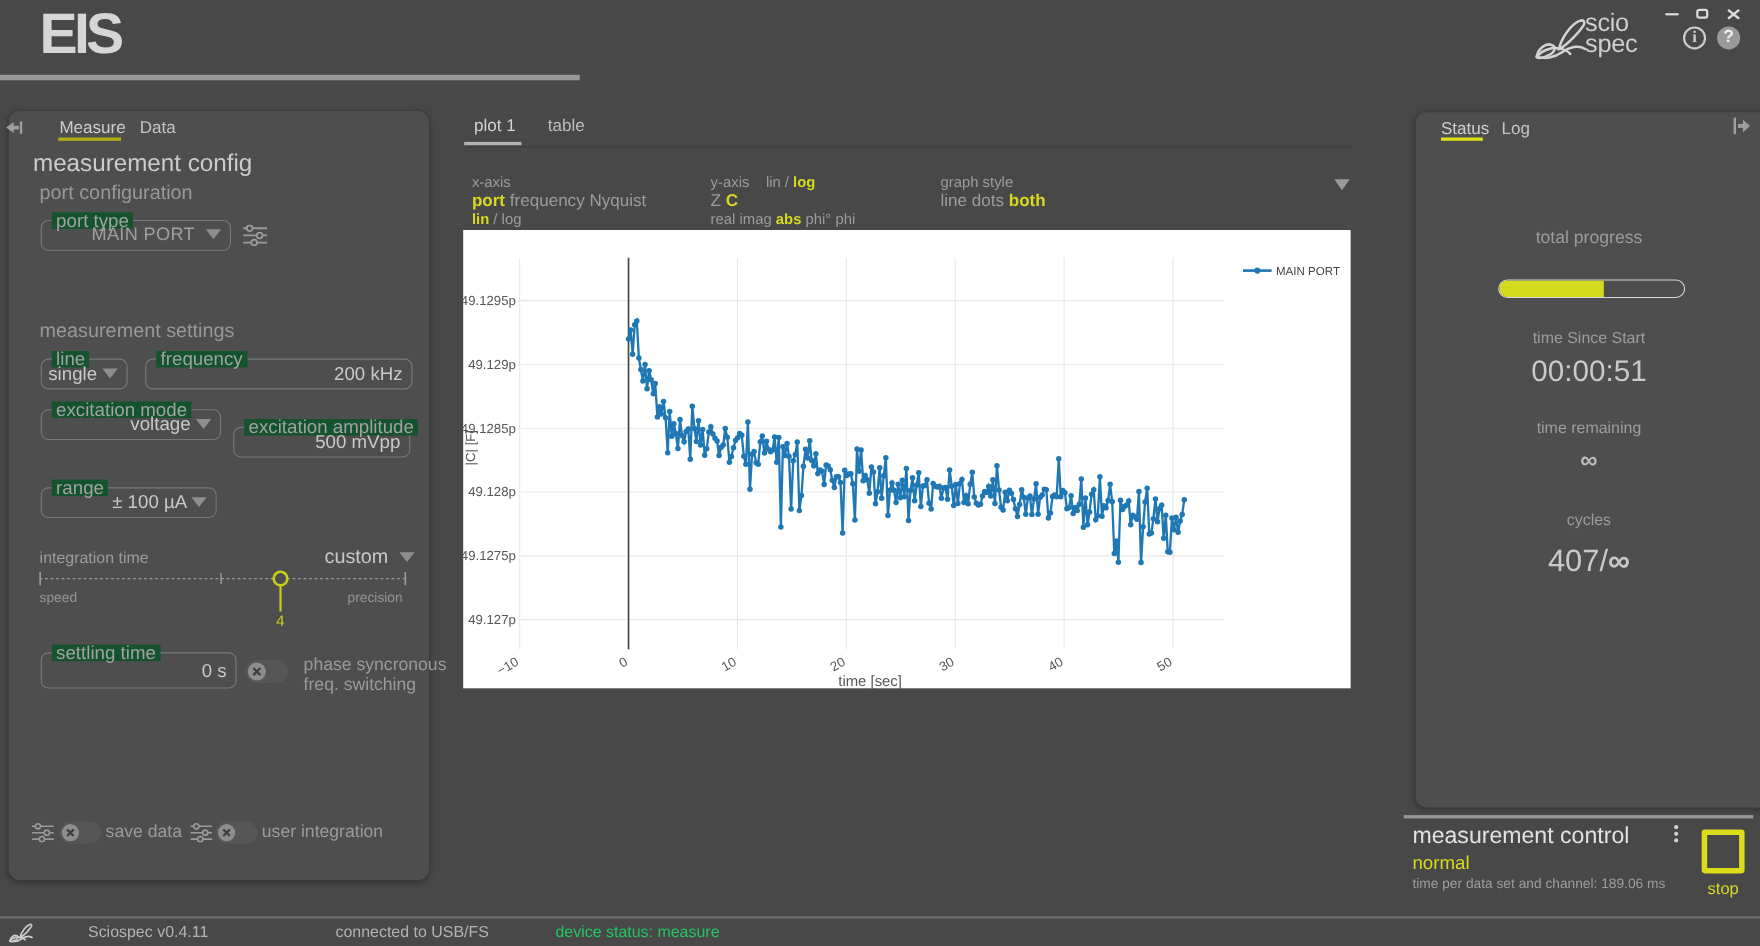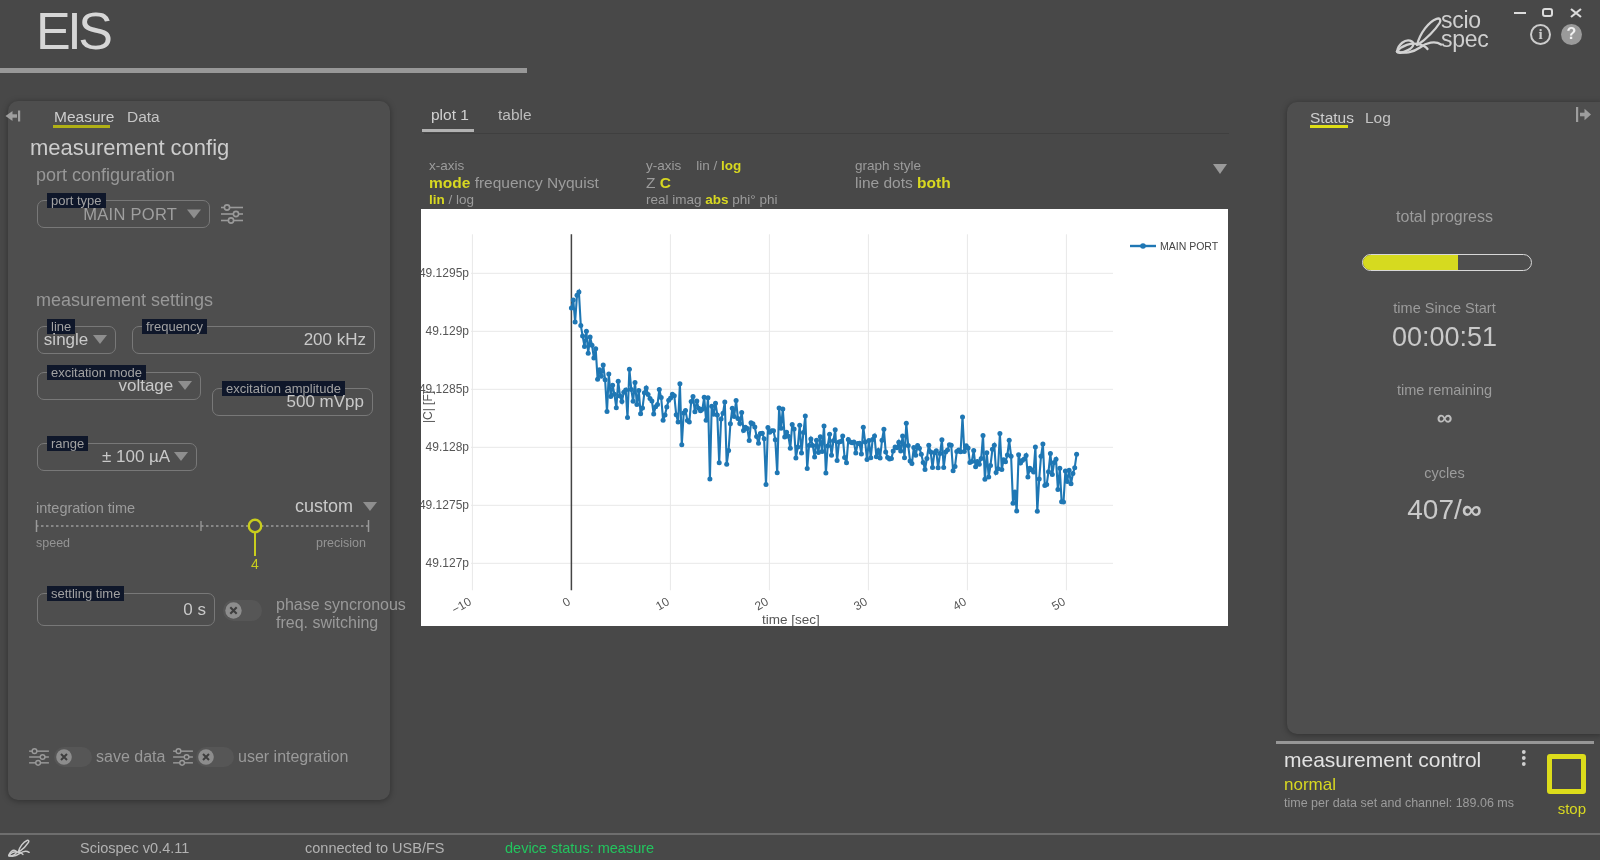--- a/index.html
+++ b/index.html
@@ -12,7 +12,7 @@
 </style></head>
 <body>
 
-<div class="abs" style="left:36px;top:1px;font-size:52px;font-weight:400;color:#d6d6d6;letter-spacing:-3.5px">EIS</div>
+<div class="abs" style="left:36px;top:1px;font-size:52px;font-weight:700;color:#d6d6d6;letter-spacing:-3.5px">EIS</div>
 <div class="abs" style="left:0;top:68px;width:527px;height:5px;background:#989898"></div>
 <div id="toprightlogo">
 <svg class="abs" style="left:1393px;top:12px" width="50" height="42" viewBox="0 0 50 42">

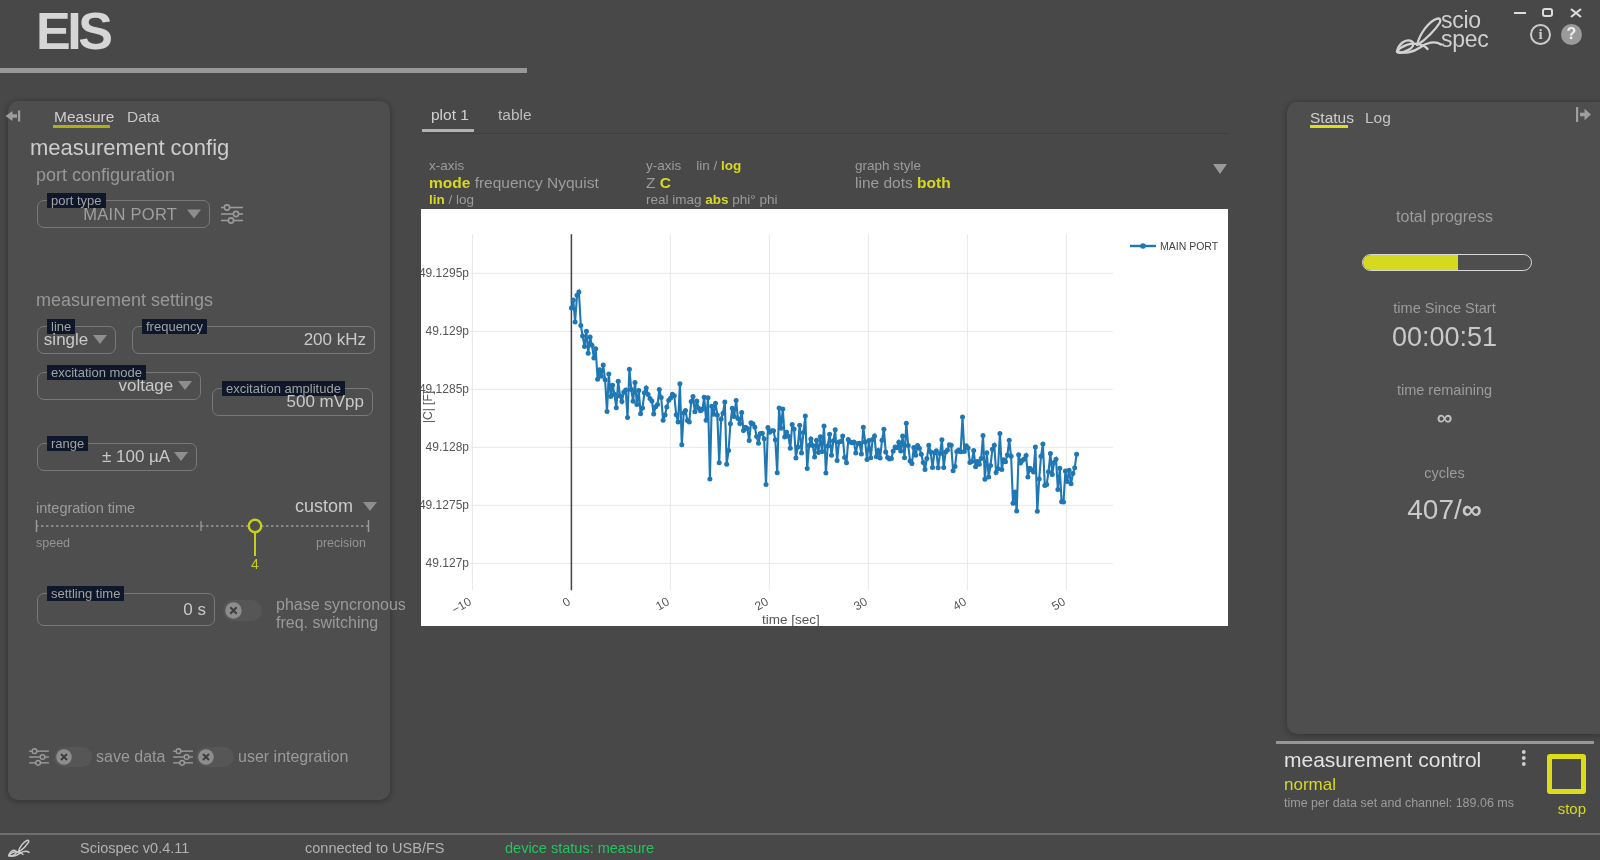--- a/index.html
+++ b/index.html
@@ -148,7 +148,7 @@
 <div class="abs" style="left:498px;top:106px;font-size:15.5px;color:#bdbdbd">table</div>
 <div class="abs" style="left:424px;top:132.5px;width:805px;height:1.5px;background:#3f3f3f"></div>
 <div class="abs" style="left:429px;top:158px;font-size:13.5px;color:#9c9c9c">x-axis</div>
-<div class="abs" style="left:429px;top:174px;font-size:15.5px;color:#9c9c9c"><span class="yel">mode</span> frequency Nyquist</div>
+<div class="abs" style="left:429px;top:174px;font-size:15.5px;color:#9c9c9c"><span class="yel">port</span> frequency Nyquist</div>
 <div class="abs" style="left:429px;top:192px;font-size:13.5px;color:#9c9c9c"><span class="yel">lin</span> / log</div>
 <div class="abs" style="left:646px;top:158px;font-size:13.5px;color:#9c9c9c">y-axis &nbsp;&nbsp;&nbsp;lin / <span class="yel">log</span></div>
 <div class="abs" style="left:646px;top:174px;font-size:15.5px;color:#9c9c9c">Z <span class="yel">C</span></div>

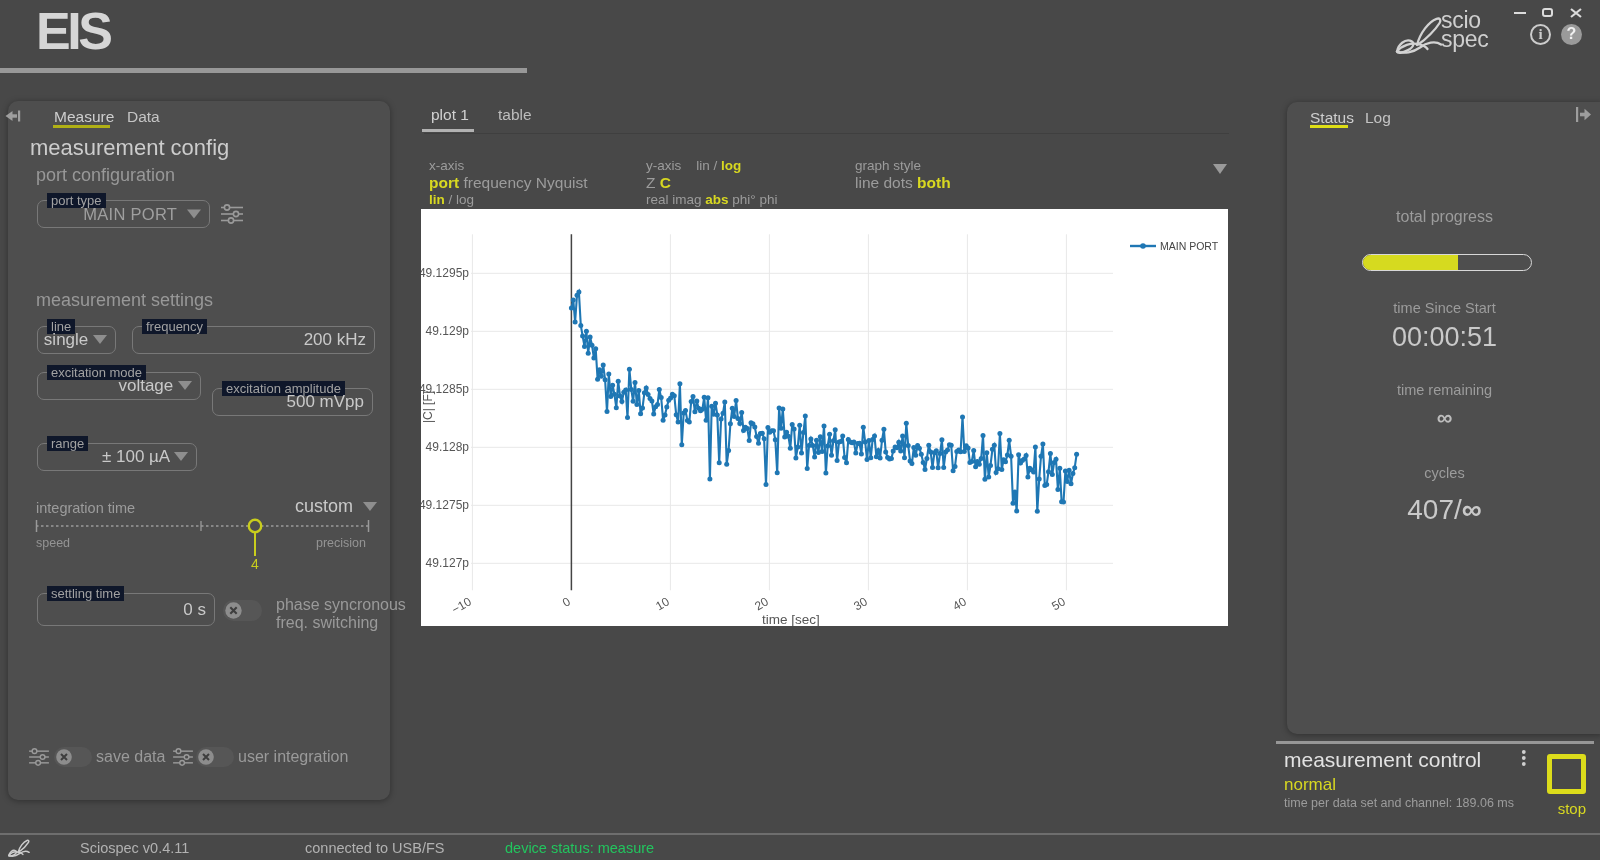--- a/index.html
+++ b/index.html
@@ -5,7 +5,7 @@
 .abs{position:absolute}
 .panel{position:absolute;background:#4e4e4e;border-radius:10px;box-shadow:0 1px 6px rgba(0,0,0,.35)}
 .fs{position:absolute;border:1px solid #787878;border-radius:7px}
-.fs .lbl{position:absolute;top:-8px;left:9px;background:#0f172a;padding:0 4px;font-size:13px;color:#a2a2a2;line-height:15px;white-space:nowrap}
+.fs .lbl{position:absolute;top:-8px;left:9px;background:#14532d;padding:0 4px;font-size:17px;color:#a2a2a2;line-height:15px;white-space:nowrap}
 .fs .val{position:absolute;right:8px;top:50%;transform:translateY(-50%);font-size:17px;color:#a5a5a5;white-space:nowrap}
 .yel{color:#d8d821;font-weight:bold}
 .tri{display:inline-block;width:0;height:0;border-left:7px solid transparent;border-right:7px solid transparent;border-top:9px solid #8e8e8e;vertical-align:1px}

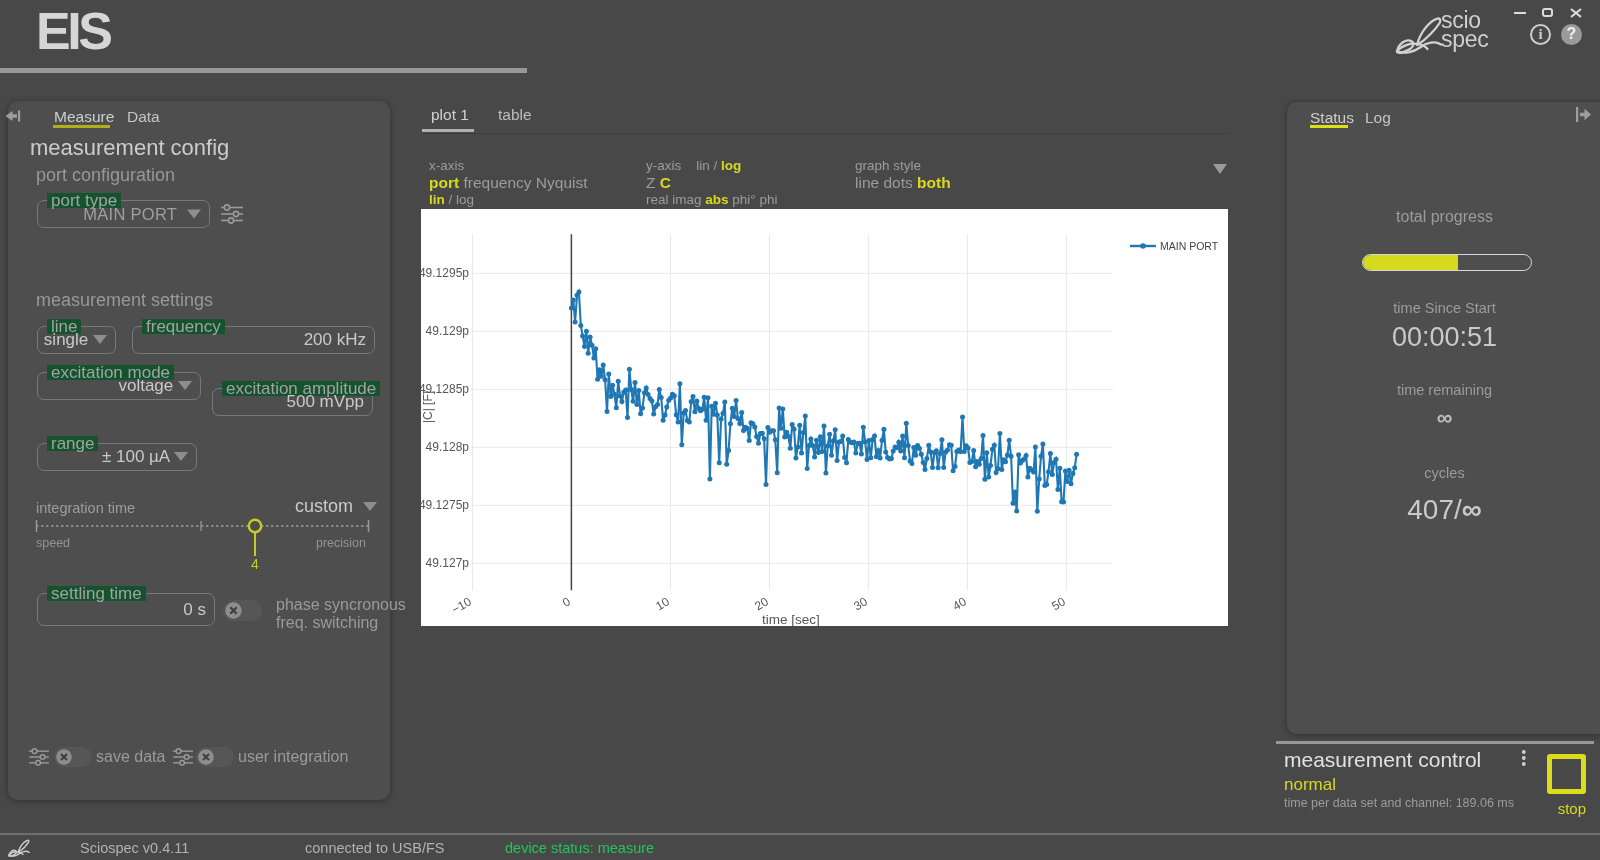--- a/index.html
+++ b/index.html
@@ -514,7 +514,7 @@
 <div class="abs" style="left:1547px;top:754px;width:39px;height:40px;border:5.5px solid #dcdc1b;border-radius:3px"></div>
 <div class="abs" style="left:1284px;top:775px;font-size:17px;color:#d8d821">normal</div>
 <div class="abs" style="left:1284px;top:796px;font-size:12.5px;color:#9c9c9c">time per data set and channel: 189.06 ms</div>
-<div class="abs" style="left:1547px;top:800px;width:39px;text-align:right;font-size:15px;color:#d8d821">stop</div>
+<div class="abs" style="left:1547px;top:800px;width:39px;text-align:center;font-size:15px;color:#d8d821">stop</div>
 </div>
 
 <div id="bottombar">

